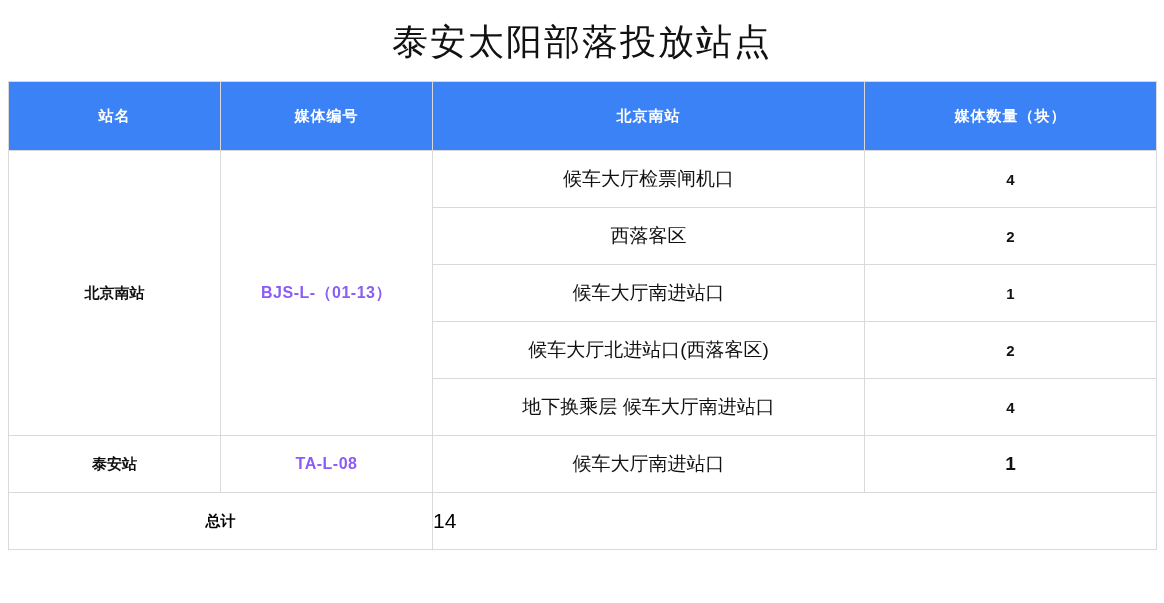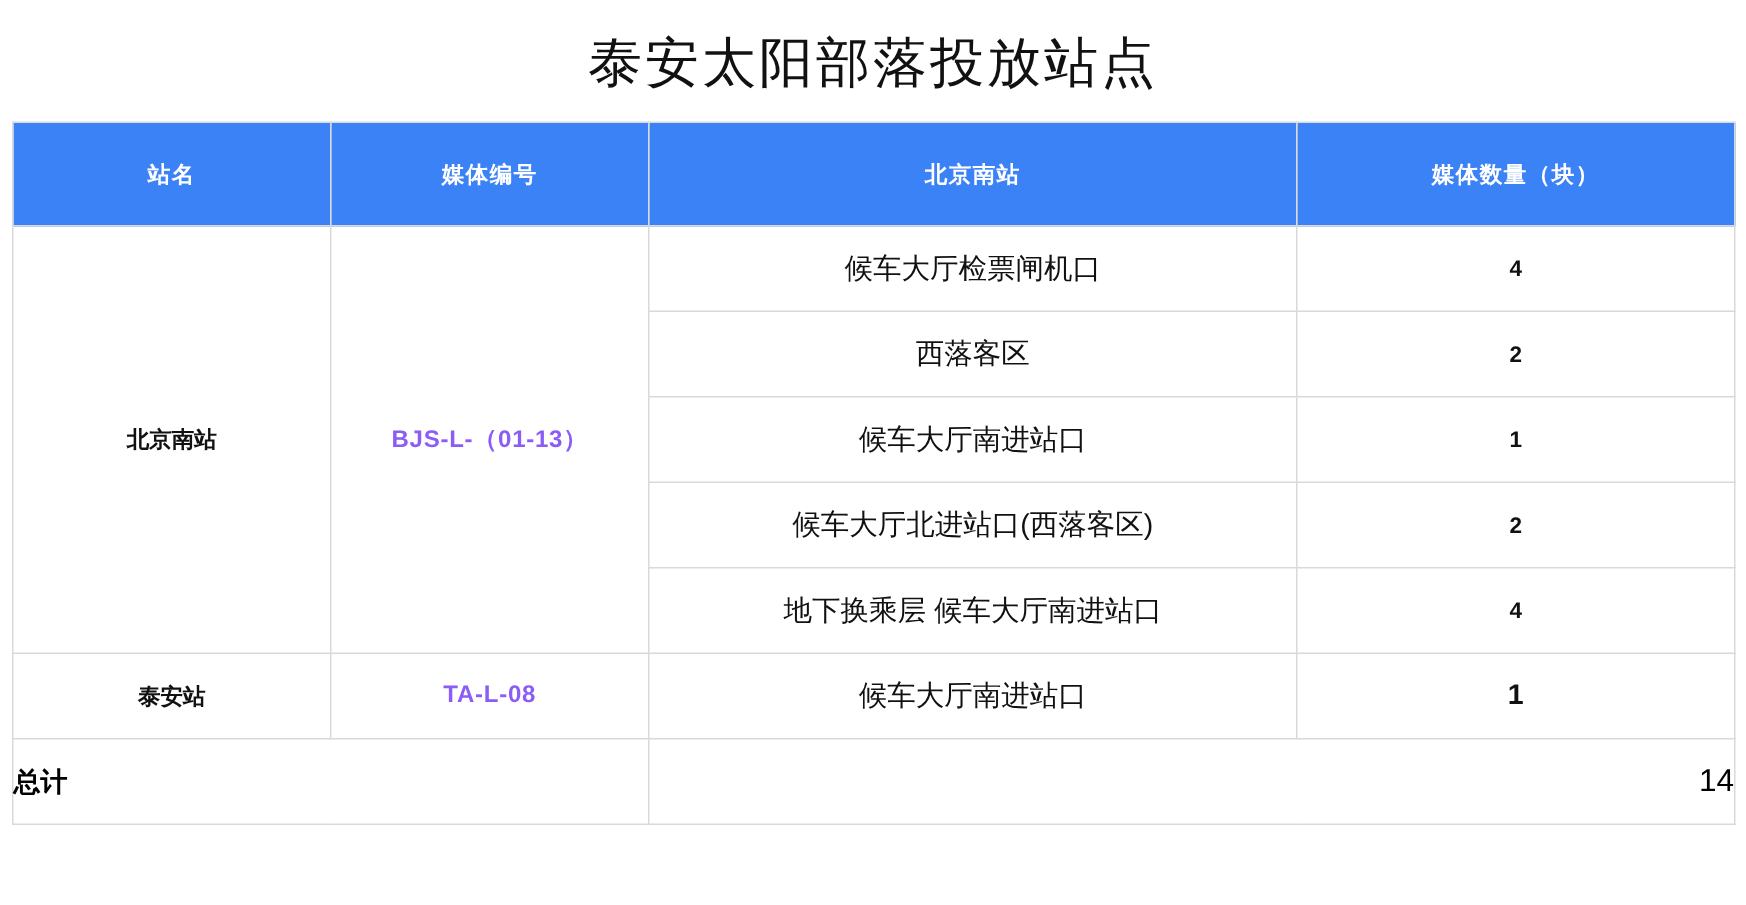--- a/index.html
+++ b/index.html
@@ -86,9 +86,9 @@
   tr.taian td.pos-cell { font-size: 19px; }
   tr.taian td.count-cell { font-size: 19px; font-weight: bold; }
   tr.total td.total-label {
-    font-size: 18px;
+    font-size: 15px;
     font-weight: bold;
-    text-align: left;
+    text-align: center;
     vertical-align: middle;
     height: 56px;
   }

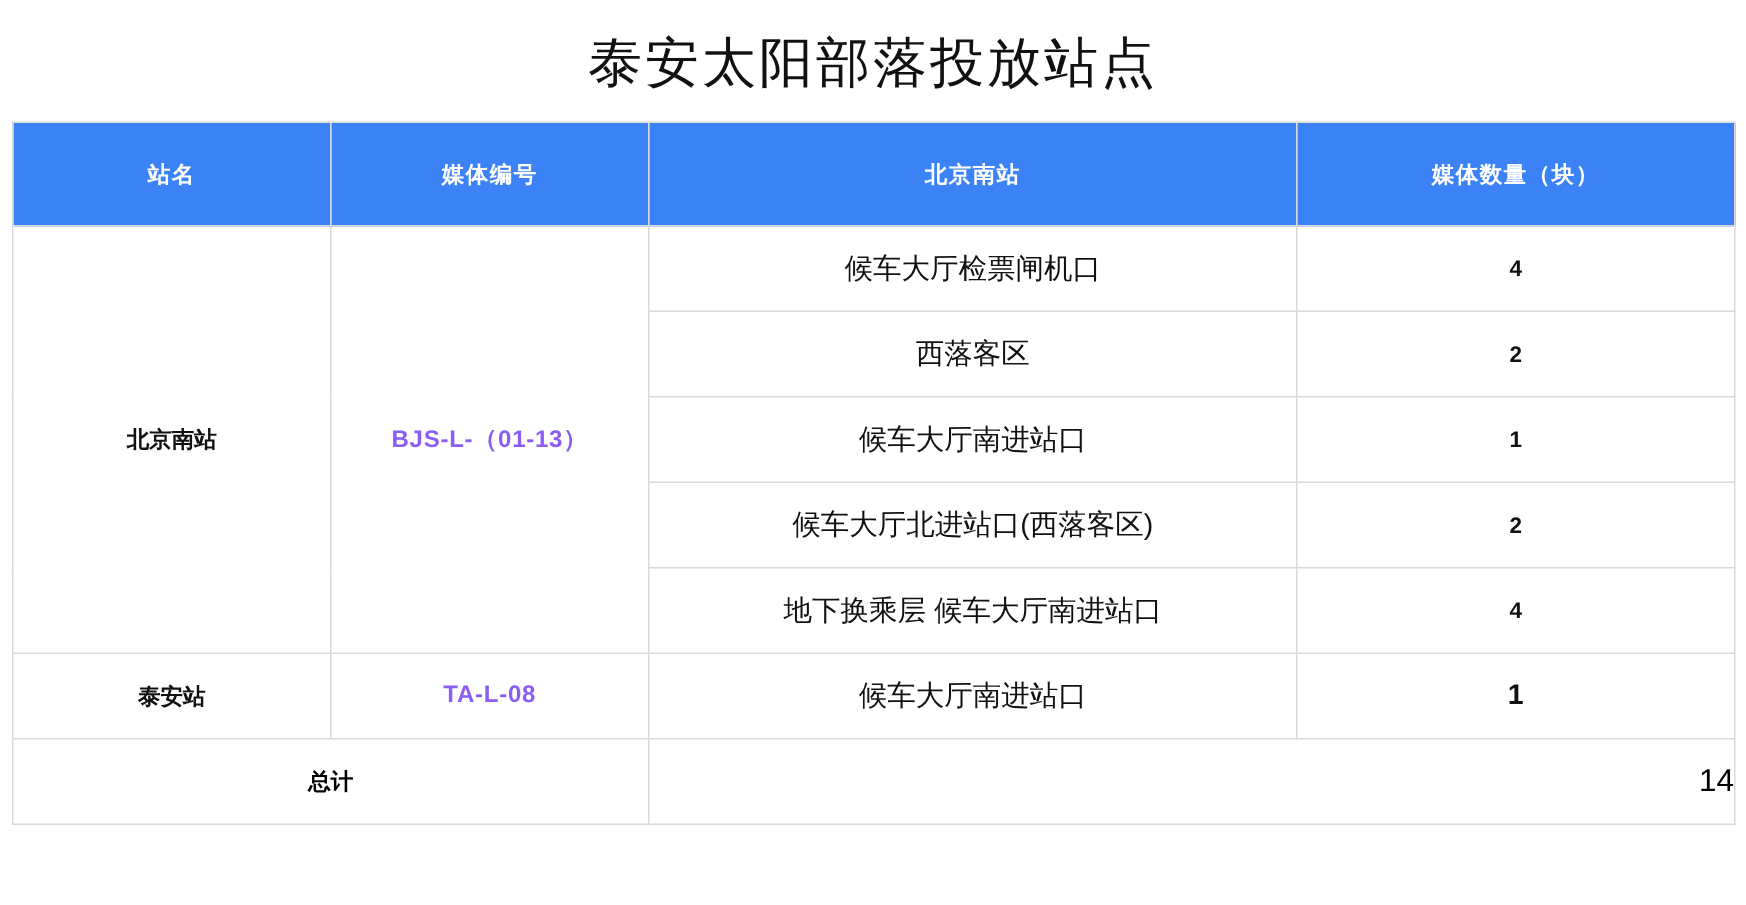--- a/index.html
+++ b/index.html
@@ -95,7 +95,7 @@
   tr.total td.total-value {
     font-size: 21px;
     font-weight: 400;
-    text-align: right;
+    text-align: left;
     vertical-align: middle;
     height: 56px;
   }

